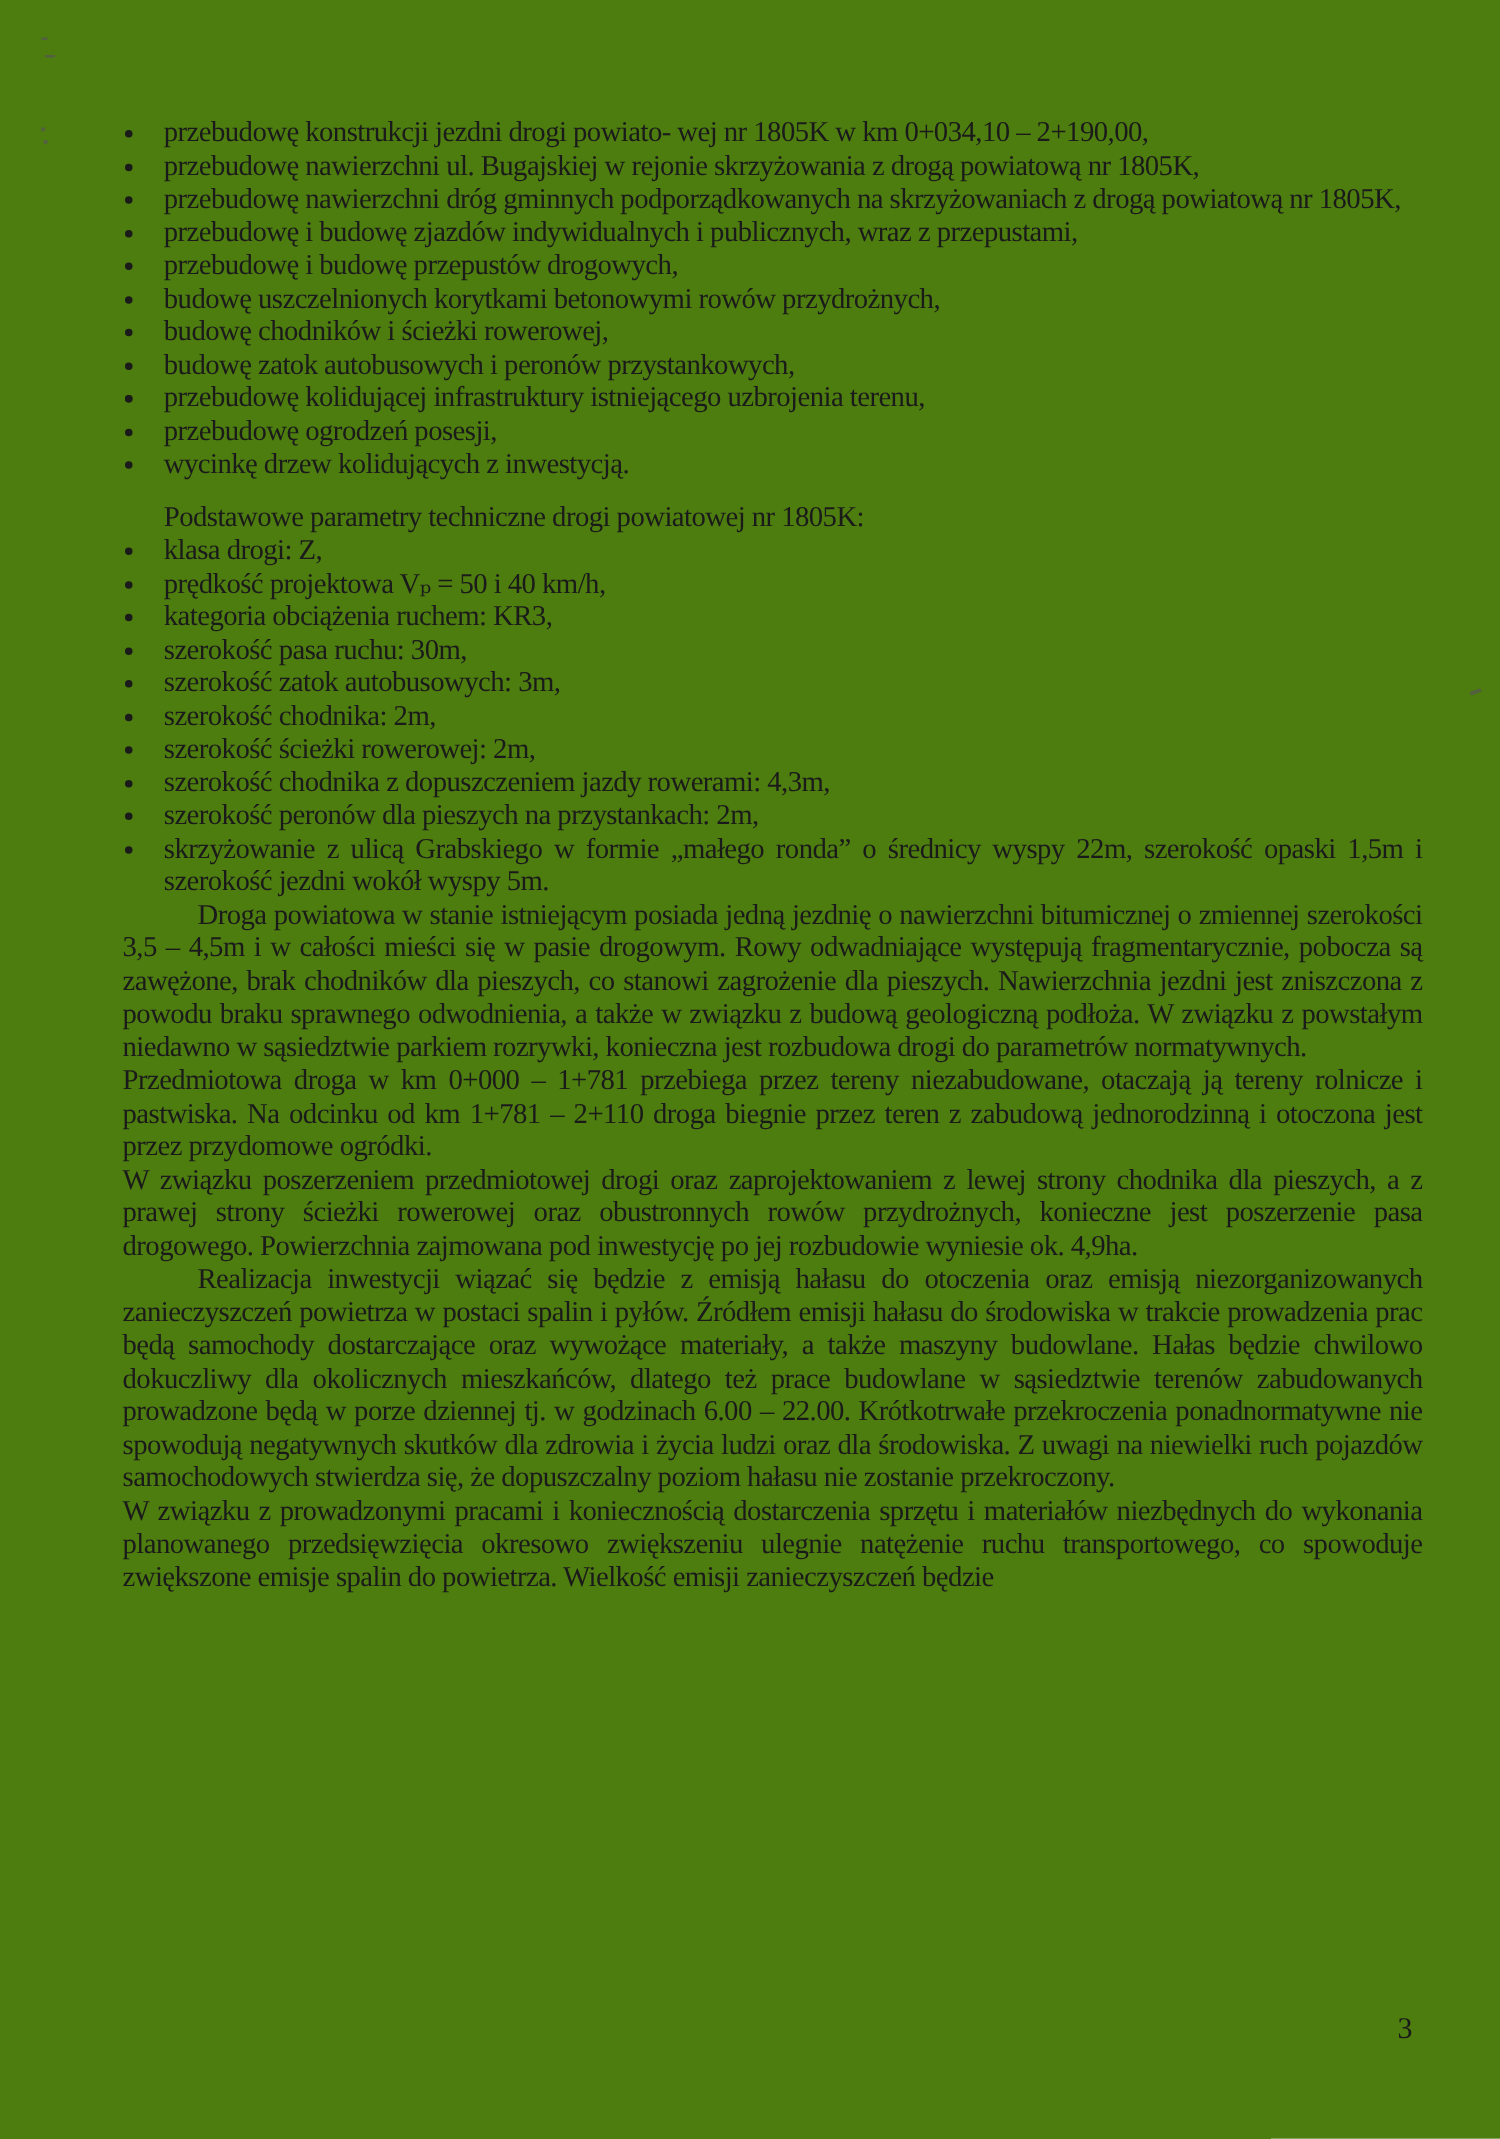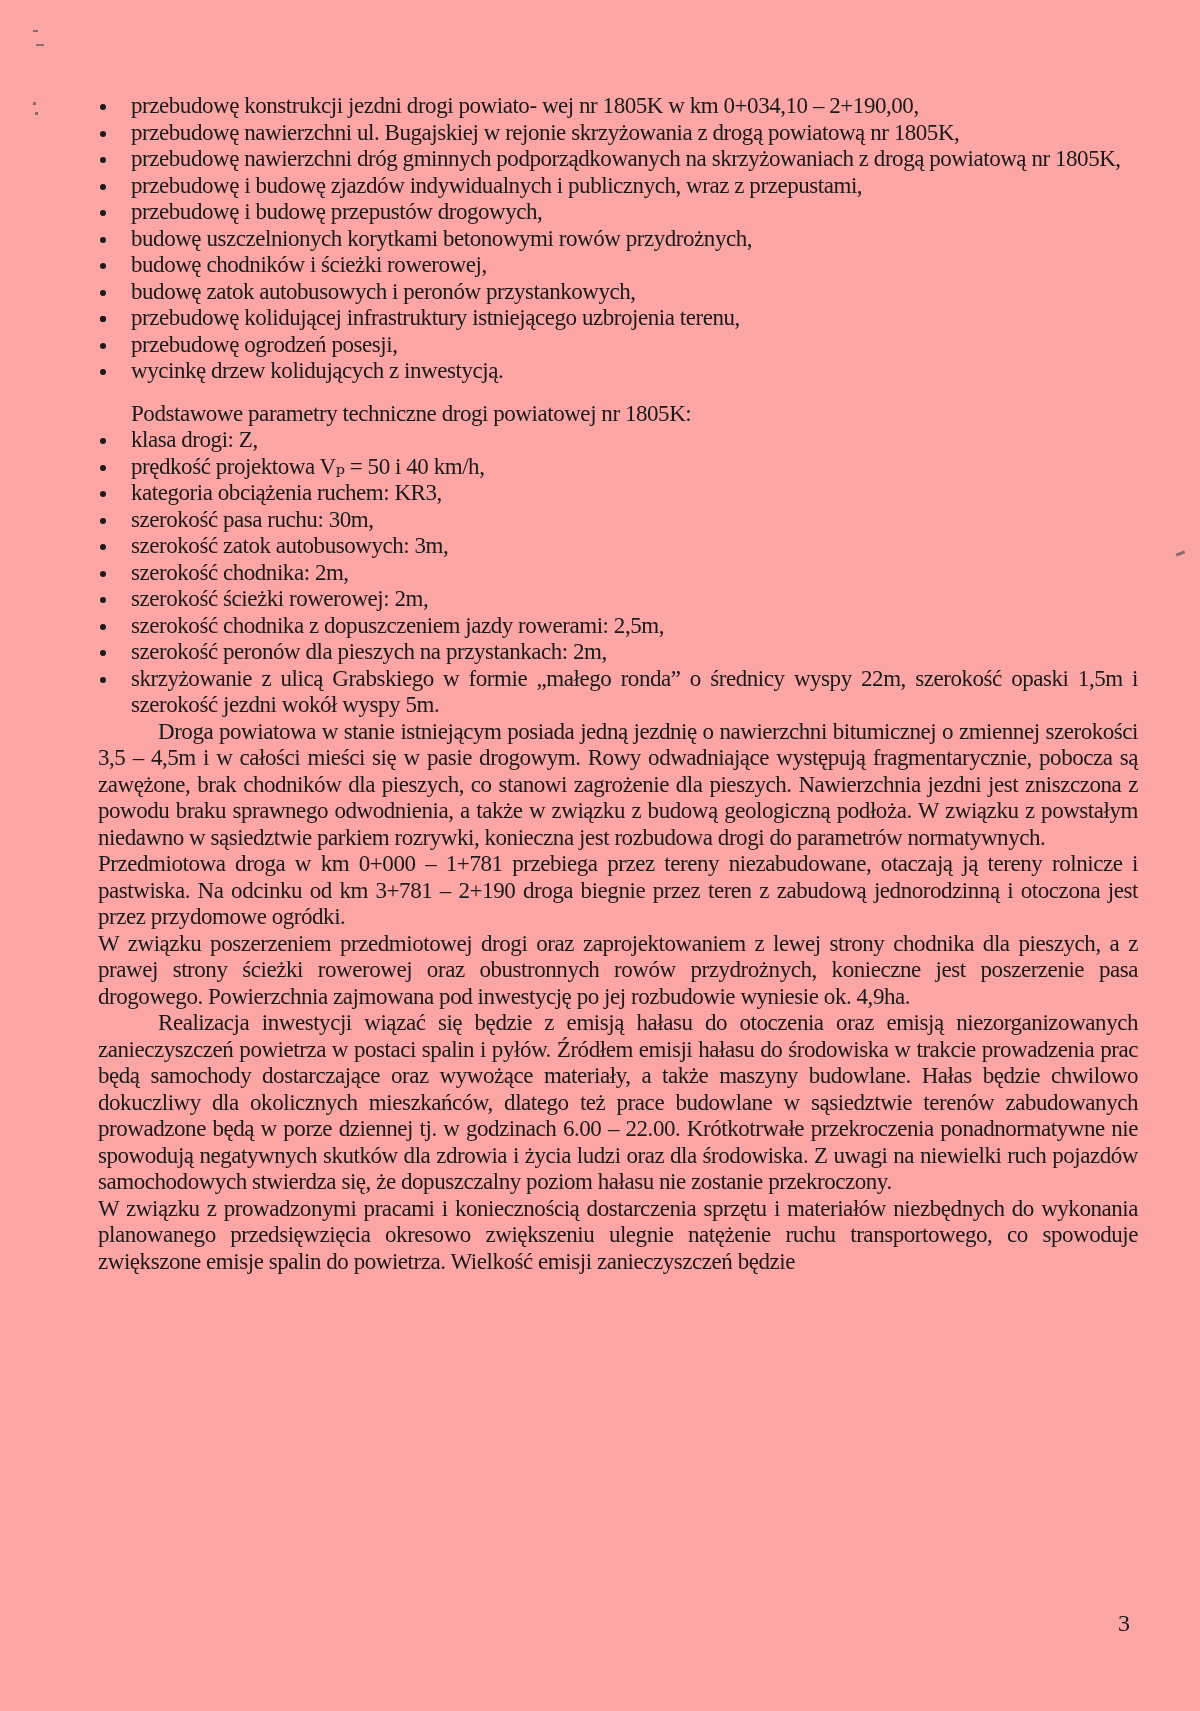--- a/index.html
+++ b/index.html
@@ -16,7 +16,7 @@
     position: absolute;
     left: 0; top: 0;
     width: 1200px; height: 1711px;
-    background: #fca5a5;
+    background: #4d7c0f;
   }
   .content {
     position: absolute;

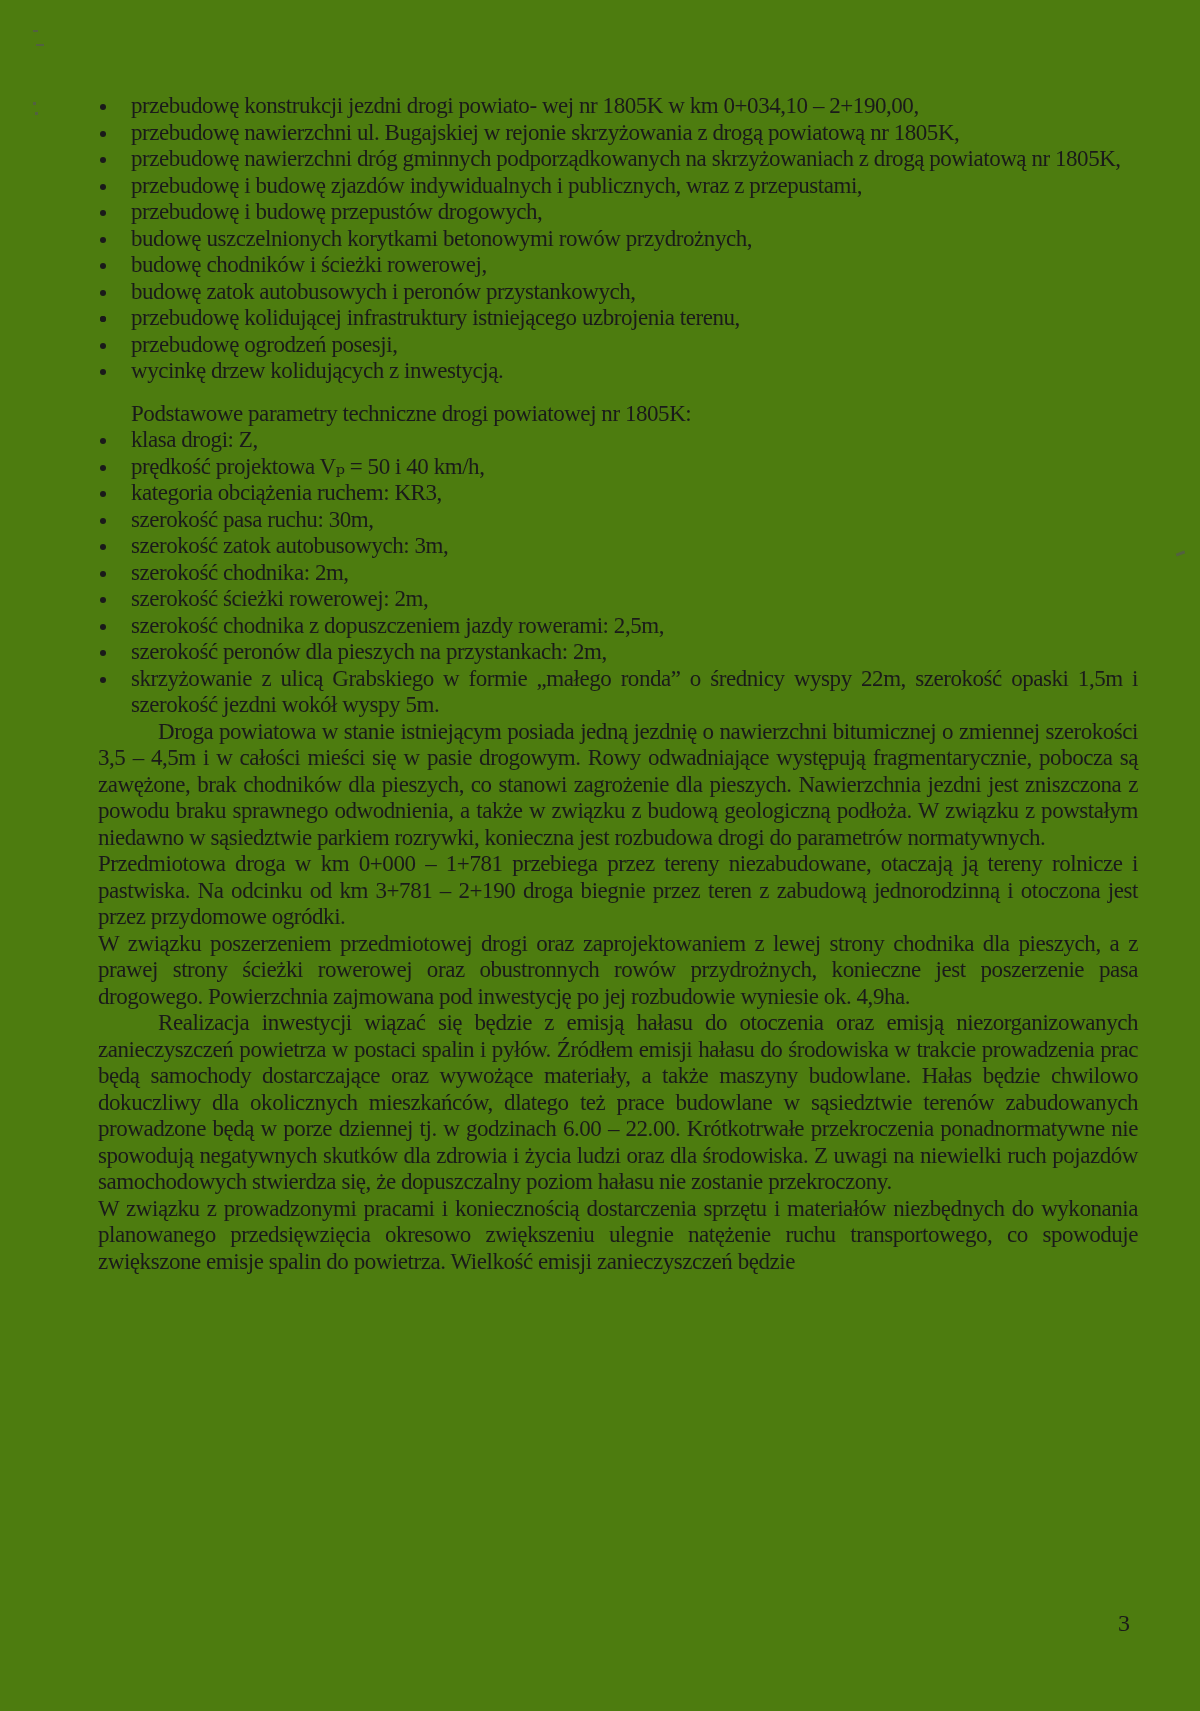--- a/index.html
+++ b/index.html
@@ -105,7 +105,7 @@
       <li><span class="dot"></span><span>szerokość zatok autobusowych: 3m,</span></li>
       <li><span class="dot"></span><span>szerokość chodnika: 2m,</span></li>
       <li><span class="dot"></span><span>szerokość ścieżki rowerowej: 2m,</span></li>
-      <li><span class="dot"></span><span>szerokość chodnika z dopuszczeniem jazdy rowerami: 2,5m,</span></li>
+      <li><span class="dot"></span><span>szerokość chodnika z dopuszczeniem jazdy rowerami: 4,3m,</span></li>
       <li><span class="dot"></span><span>szerokość peronów dla pieszych na przystankach: 2m,</span></li>
       <li class="justify"><span class="dot"></span><span>skrzyżowanie z ulicą Grabskiego w formie „małego ronda” o średnicy wyspy 22m, szerokość opaski 1,5m i szerokość jezdni wokół wyspy 5m.</span></li>
     </ul>

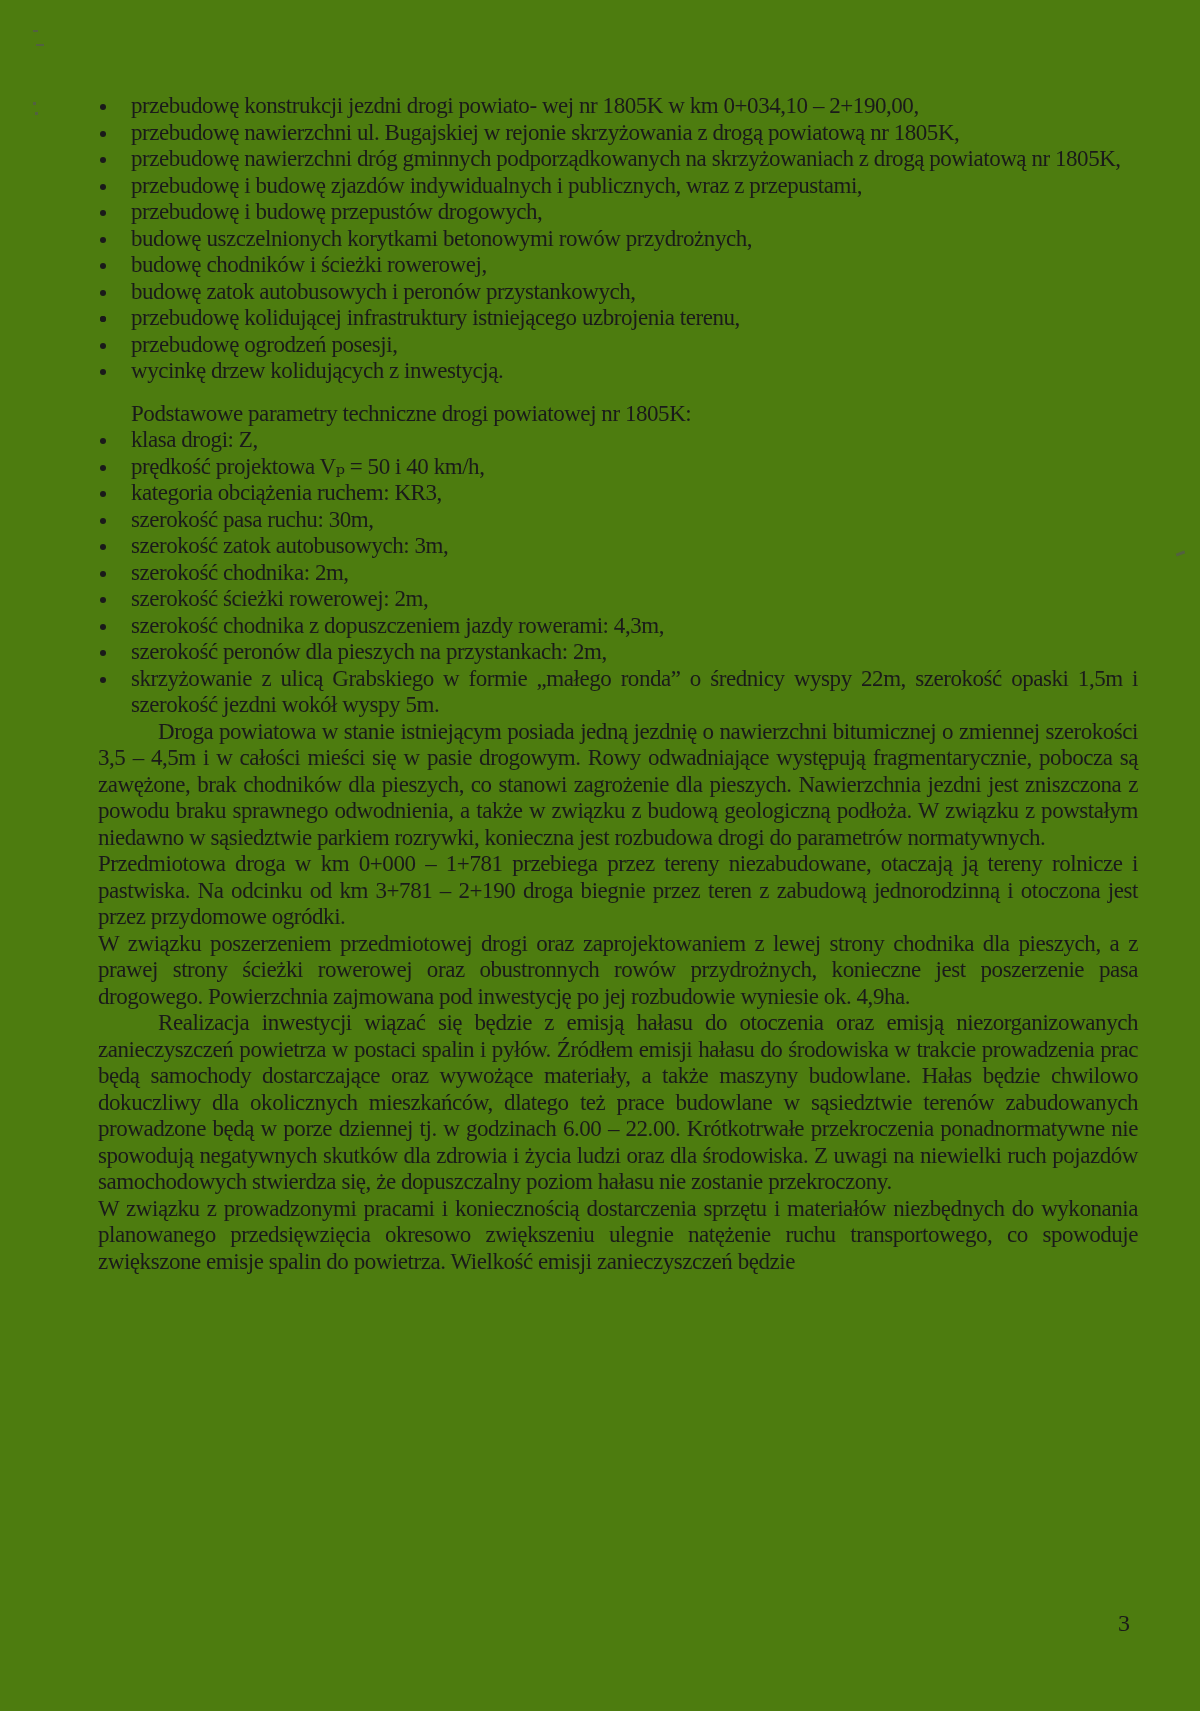--- a/index.html
+++ b/index.html
@@ -111,7 +111,7 @@
     </ul>
 
     <p class="para indent gap-md">Droga powiatowa w stanie istniejącym posiada jedną jezdnię o nawierzchni bitumicznej o zmiennej szerokości 3,5 – 4,5m i w całości mieści się w pasie drogowym. Rowy odwadniające występują fragmentarycznie, pobocza są zawężone, brak chodników dla pieszych, co stanowi zagrożenie dla pieszych. Nawierzchnia jezdni jest zniszczona z powodu braku sprawnego odwodnienia, a także w związku z budową geologiczną podłoża. W związku z powstałym niedawno w sąsiedztwie parkiem rozrywki, konieczna jest rozbudowa drogi do parametrów normatywnych.</p>
-    <p class="para">Przedmiotowa droga w km 0+000 – 1+781 przebiega przez tereny niezabudowane, otaczają ją tereny rolnicze i pastwiska. Na odcinku od km 3+781 – 2+190 droga biegnie przez teren z zabudową jednorodzinną i otoczona jest przez przydomowe ogródki.</p>
+    <p class="para">Przedmiotowa droga w km 0+000 – 1+781 przebiega przez tereny niezabudowane, otaczają ją tereny rolnicze i pastwiska. Na odcinku od km 1+781 – 2+110 droga biegnie przez teren z zabudową jednorodzinną i otoczona jest przez przydomowe ogródki.</p>
     <p class="para">W związku poszerzeniem przedmiotowej drogi oraz zaprojektowaniem z lewej strony chodnika dla pieszych, a z prawej strony ścieżki rowerowej oraz obustronnych rowów przydrożnych, konieczne jest poszerzenie pasa drogowego. Powierzchnia zajmowana pod inwestycję po jej rozbudowie wyniesie ok. 4,9ha.</p>
     <p class="para indent gap-md">Realizacja inwestycji wiązać się będzie z emisją hałasu do otoczenia oraz emisją niezorganizowanych zanieczyszczeń powietrza w postaci spalin i pyłów. Źródłem emisji hałasu do środowiska w trakcie prowadzenia prac będą samochody dostarczające oraz wywożące materiały, a także maszyny budowlane. Hałas będzie chwilowo dokuczliwy dla okolicznych mieszkańców, dlatego też prace budowlane w sąsiedztwie terenów zabudowanych prowadzone będą w porze dziennej tj. w godzinach 6.00 – 22.00. Krótkotrwałe przekroczenia ponadnormatywne nie spowodują negatywnych skutków dla zdrowia i życia ludzi oraz dla środowiska. Z uwagi na niewielki ruch pojazdów samochodowych stwierdza się, że dopuszczalny poziom hałasu nie zostanie przekroczony.</p>
     <p class="para">W związku z prowadzonymi pracami i koniecznością dostarczenia sprzętu i materiałów niezbędnych do wykonania planowanego przedsięwzięcia okresowo zwiększeniu ulegnie natężenie ruchu transportowego, co spowoduje zwiększone emisje spalin do powietrza. Wielkość emisji zanieczyszczeń będzie</p>

